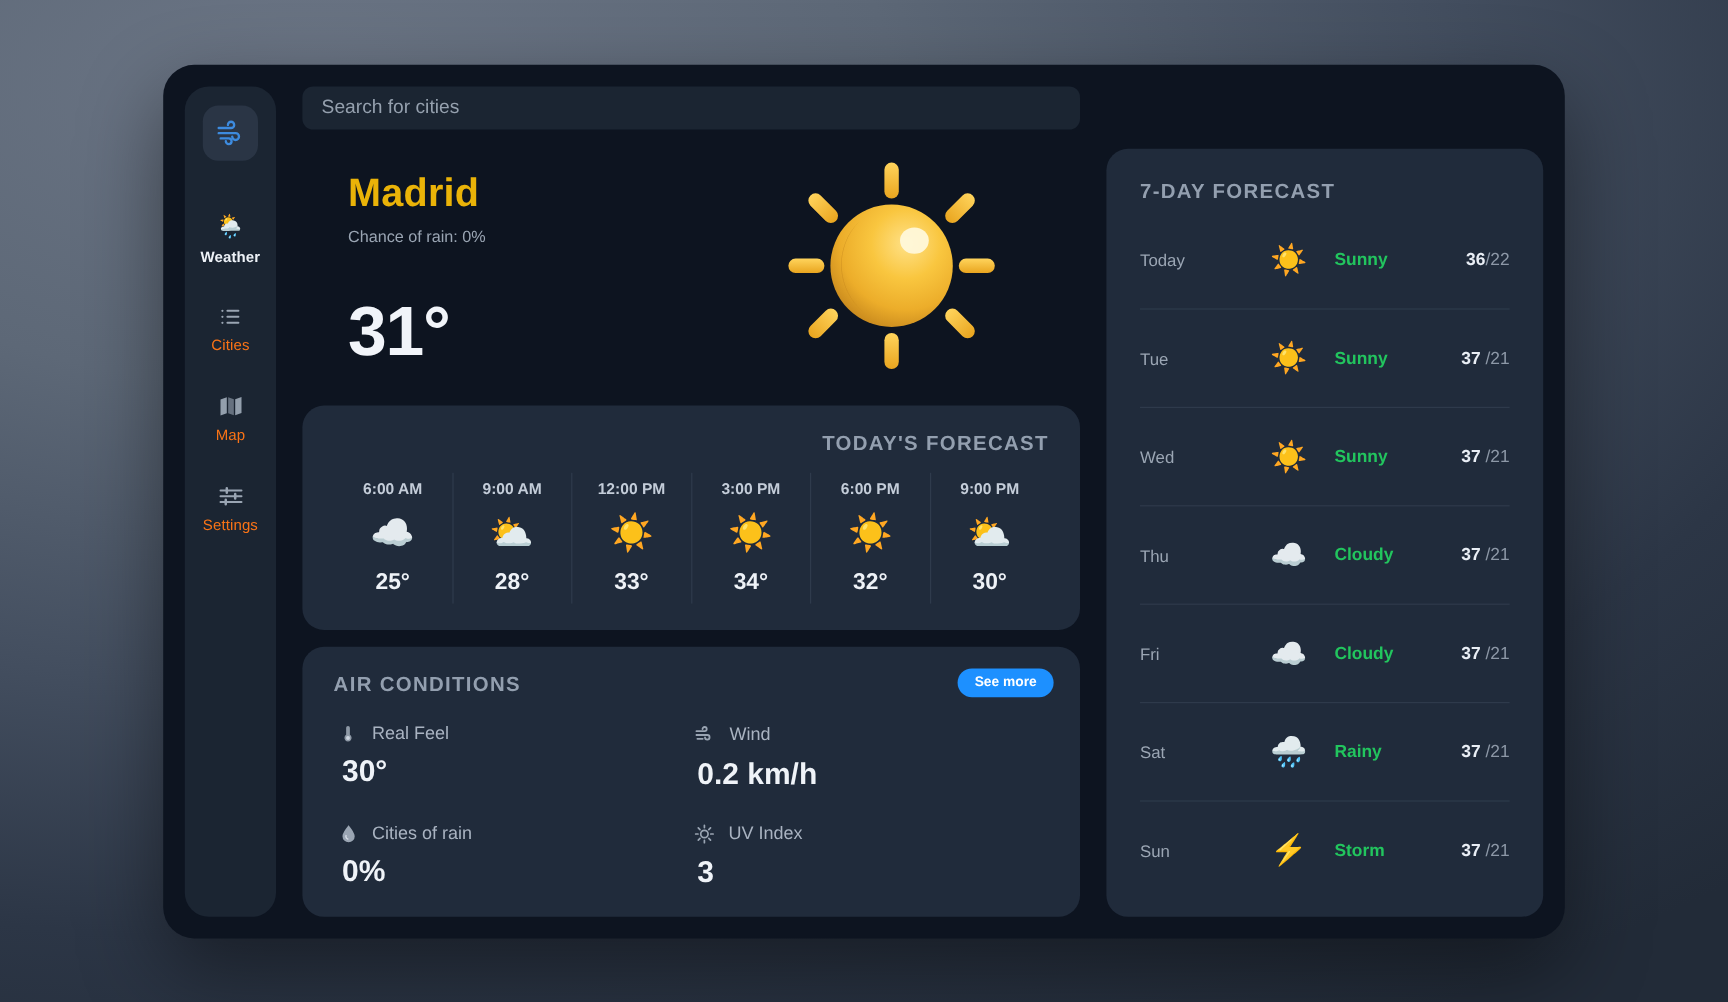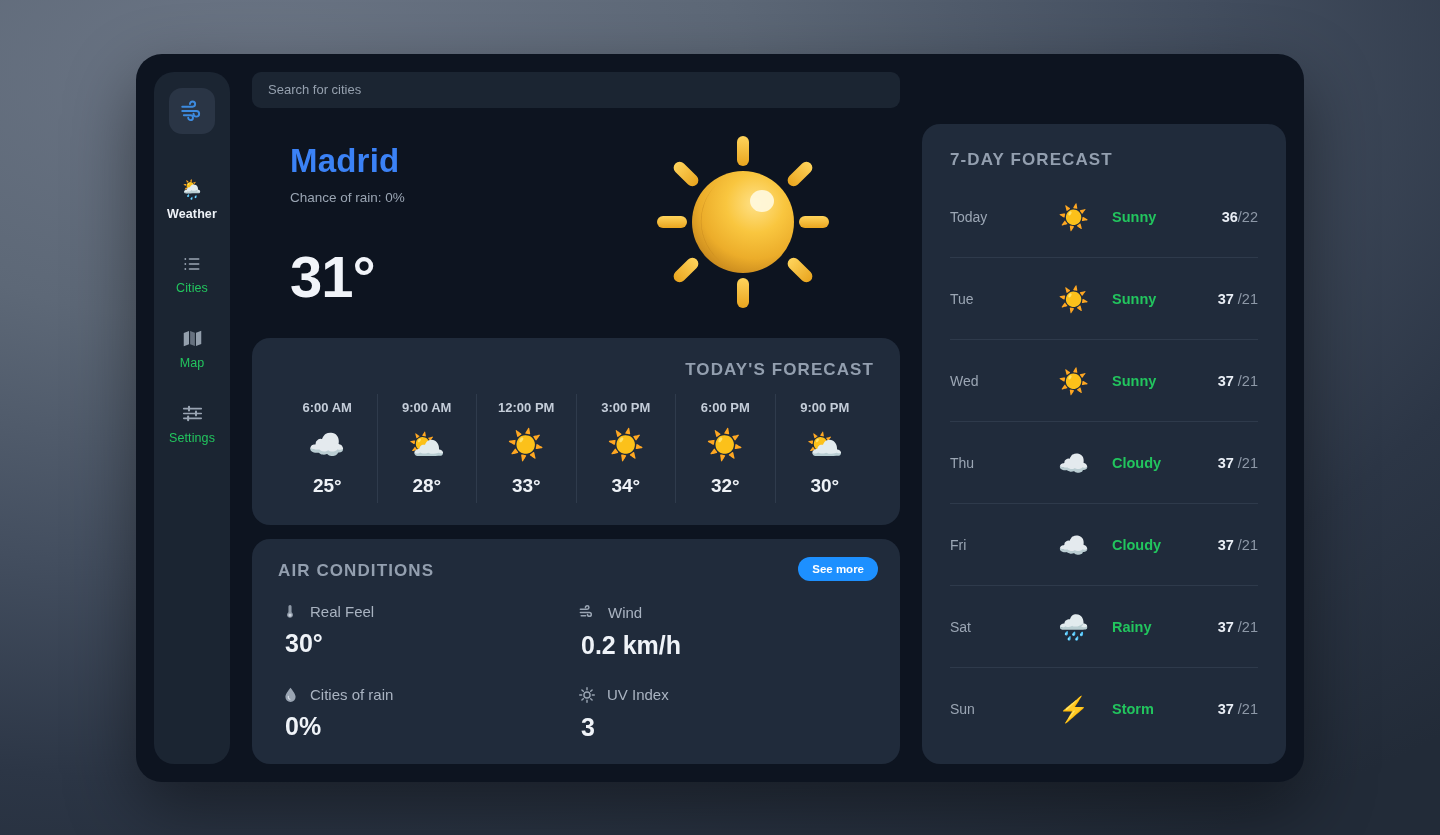--- a/index.html
+++ b/index.html
@@ -93,7 +93,7 @@
     border-radius: 9px;
     padding: 0 16px;
     color: #c9d2de;
-    font-size: 13px;
+    font-size: 16px;
     font-family: "Liberation Sans", sans-serif;
     outline: none;
   }

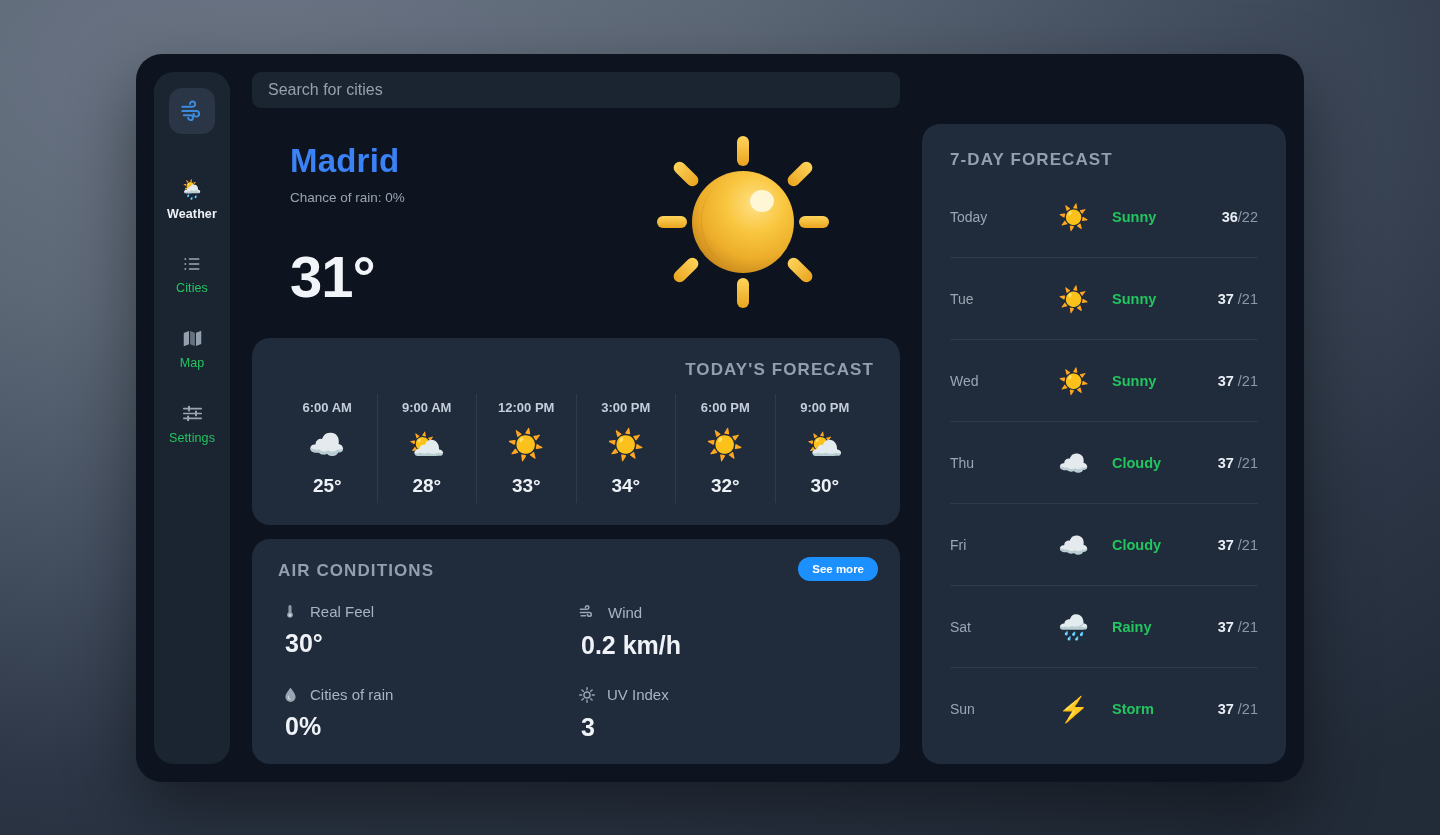--- a/index.html
+++ b/index.html
@@ -126,7 +126,7 @@
   #city-name {
     font-size: 33px;
     font-weight: bold;
-    color: #3b82f6;
+    color: #eab308;
     letter-spacing: .2px;
   }
   #rain-chance {

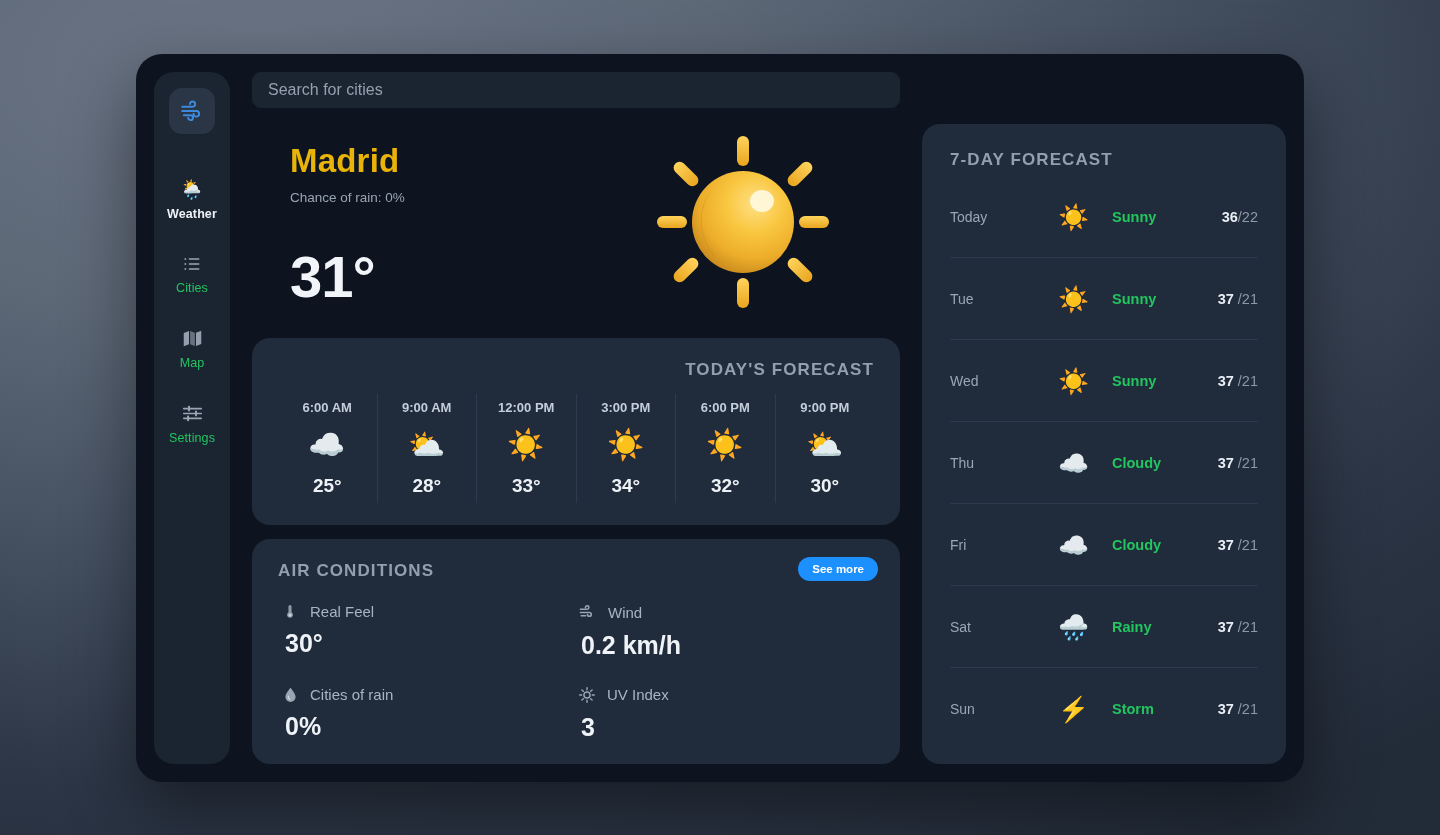--- a/index.html
+++ b/index.html
@@ -71,7 +71,7 @@
   }
   .nav-label {
     font-size: 12.5px;
-    color: #22c55e;
+    color: #f97316;
     letter-spacing: .1px;
   }
   .nav-item.active .nav-label { color: #eef2f7; font-weight: bold; }

